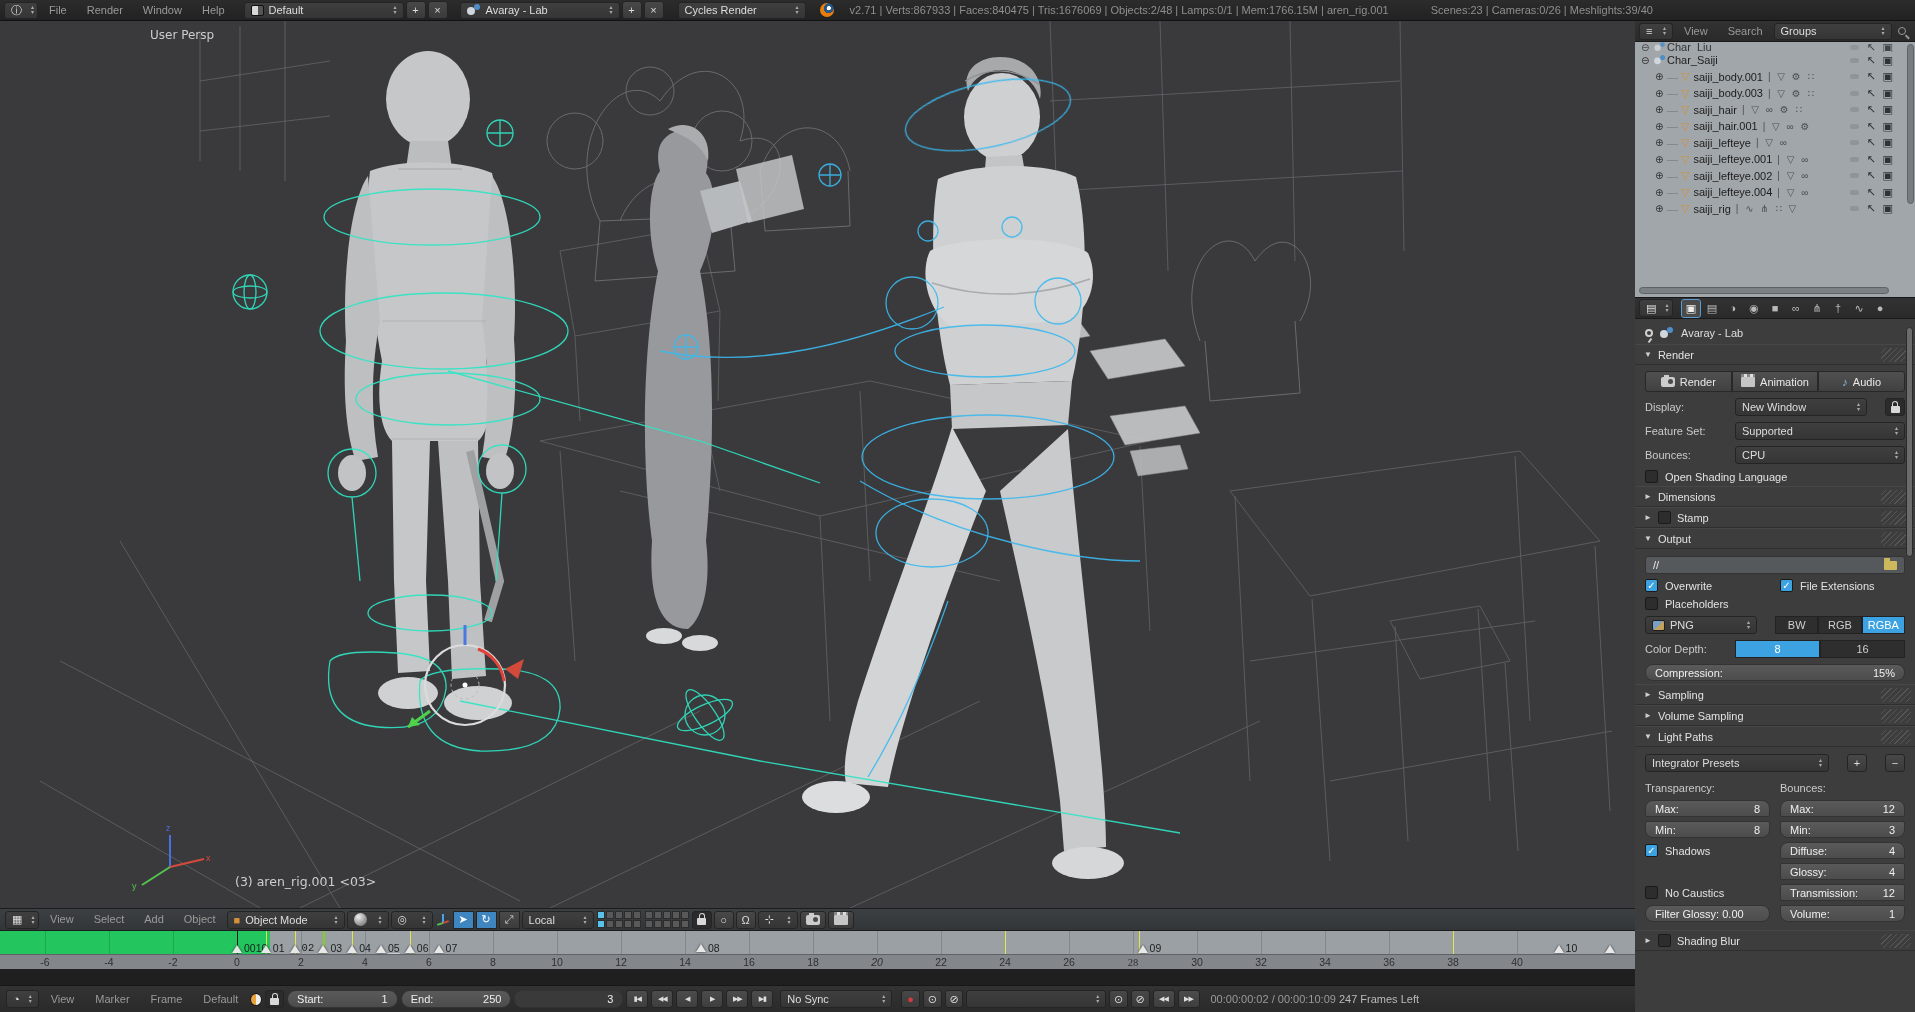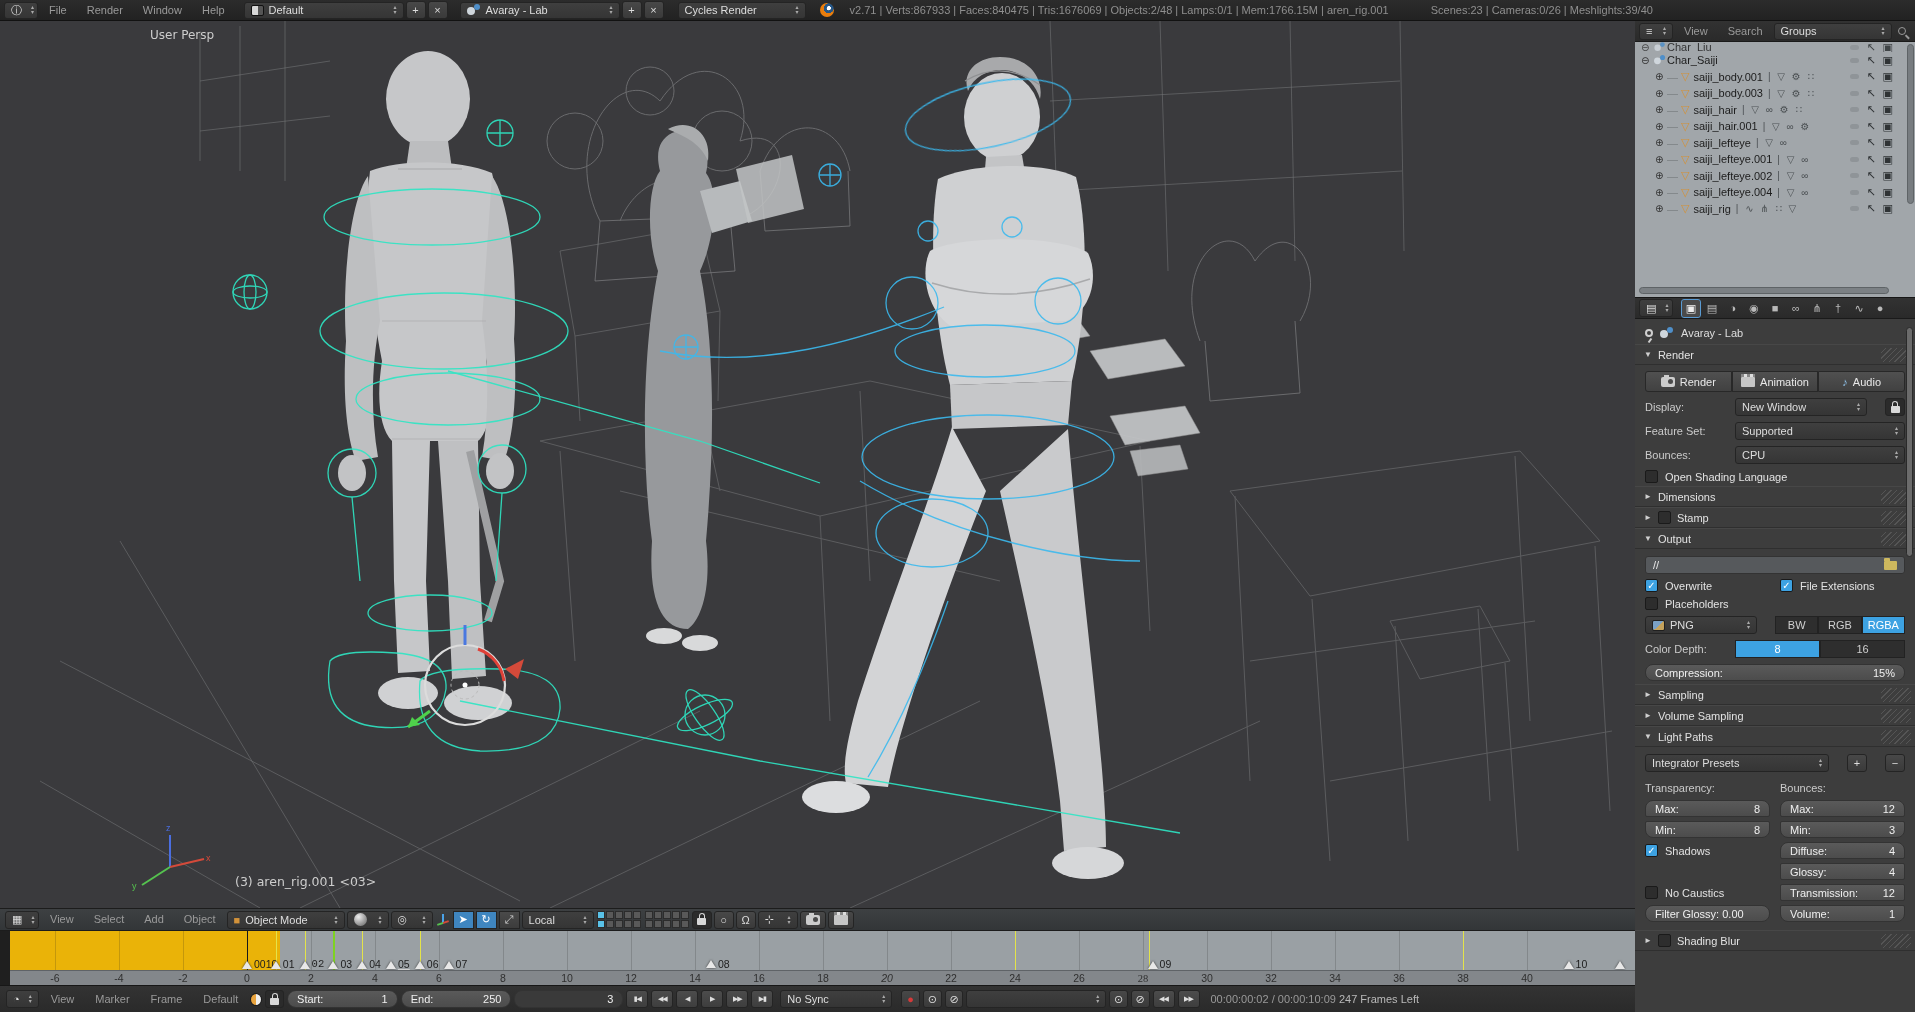--- a/index.html
+++ b/index.html
@@ -86,7 +86,7 @@
   .spherecon { width:13px; height:13px; border-radius:50%; background:radial-gradient(circle at 35% 30%,#eee,#888 70%); }
 
   
-  #timeline { left:10px; top:931px; width:1635px; height:54px; background:#eab308; overflow:hidden; }
+  #timeline { left:0; top:931px; width:1635px; height:38px; background:#22c55e; overflow:hidden; }
   #tl-range { position:absolute; left:270px; right:0; top:0; bottom:15px; background:#9aa0a4; }
   #tl-ruler { position:absolute; left:0; right:0; bottom:0; height:15px; background:#83878b; border-top:1px solid #5f6367; }
   .tick { position:absolute; bottom:1px; transform:translateX(-50%); color:#2f2f2f; font-size:10.5px; }

